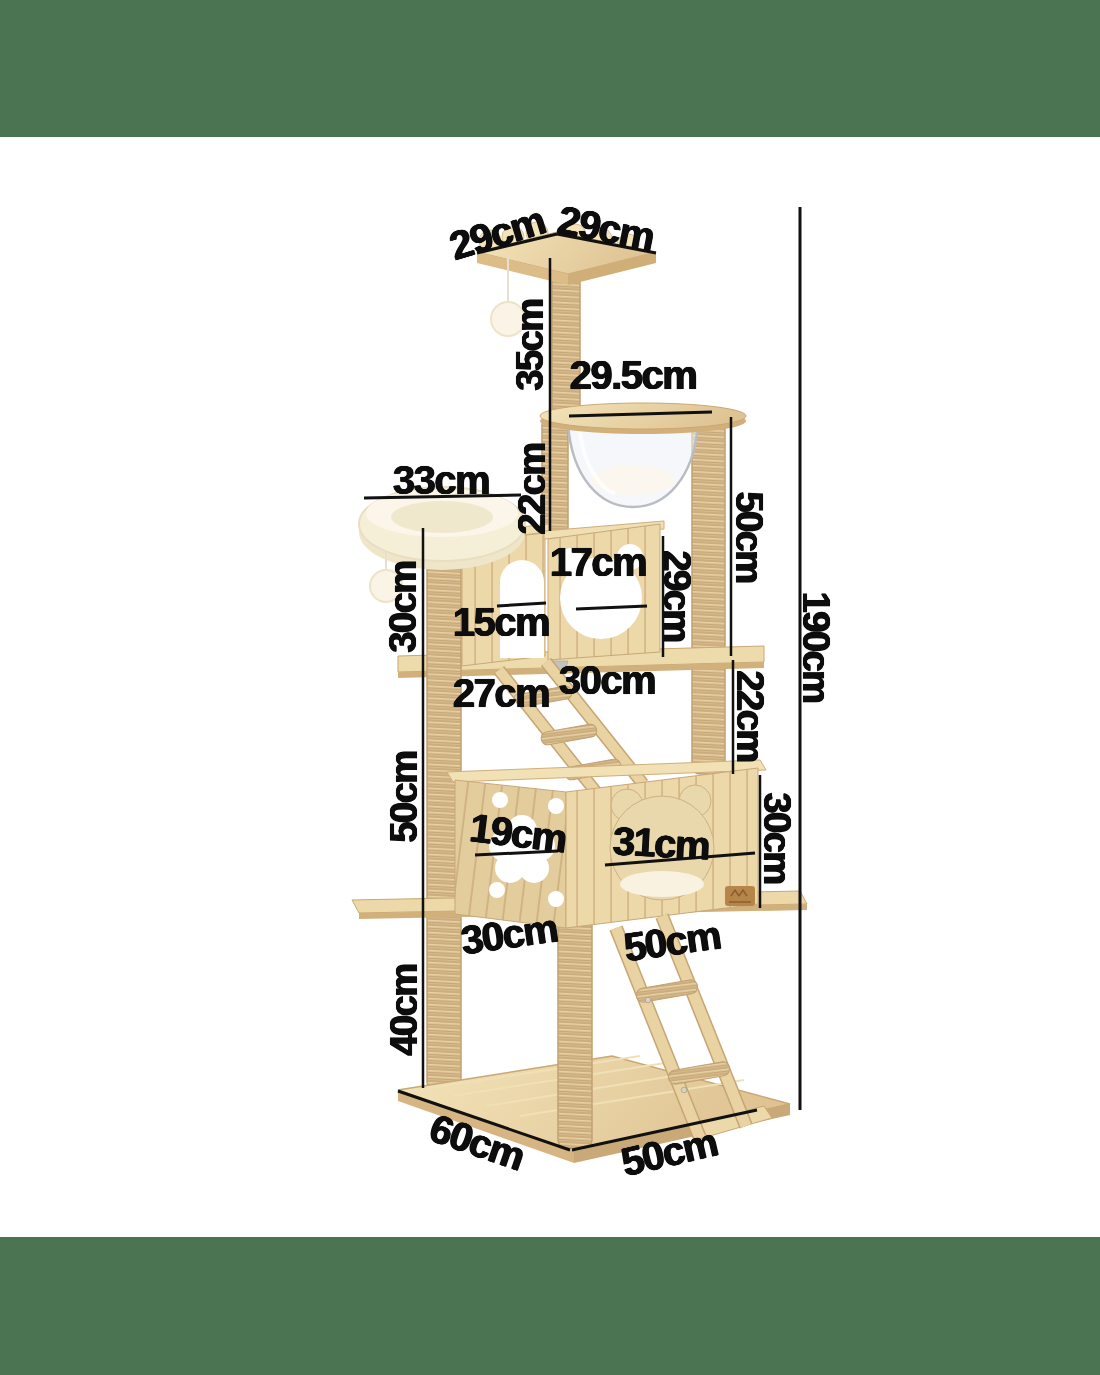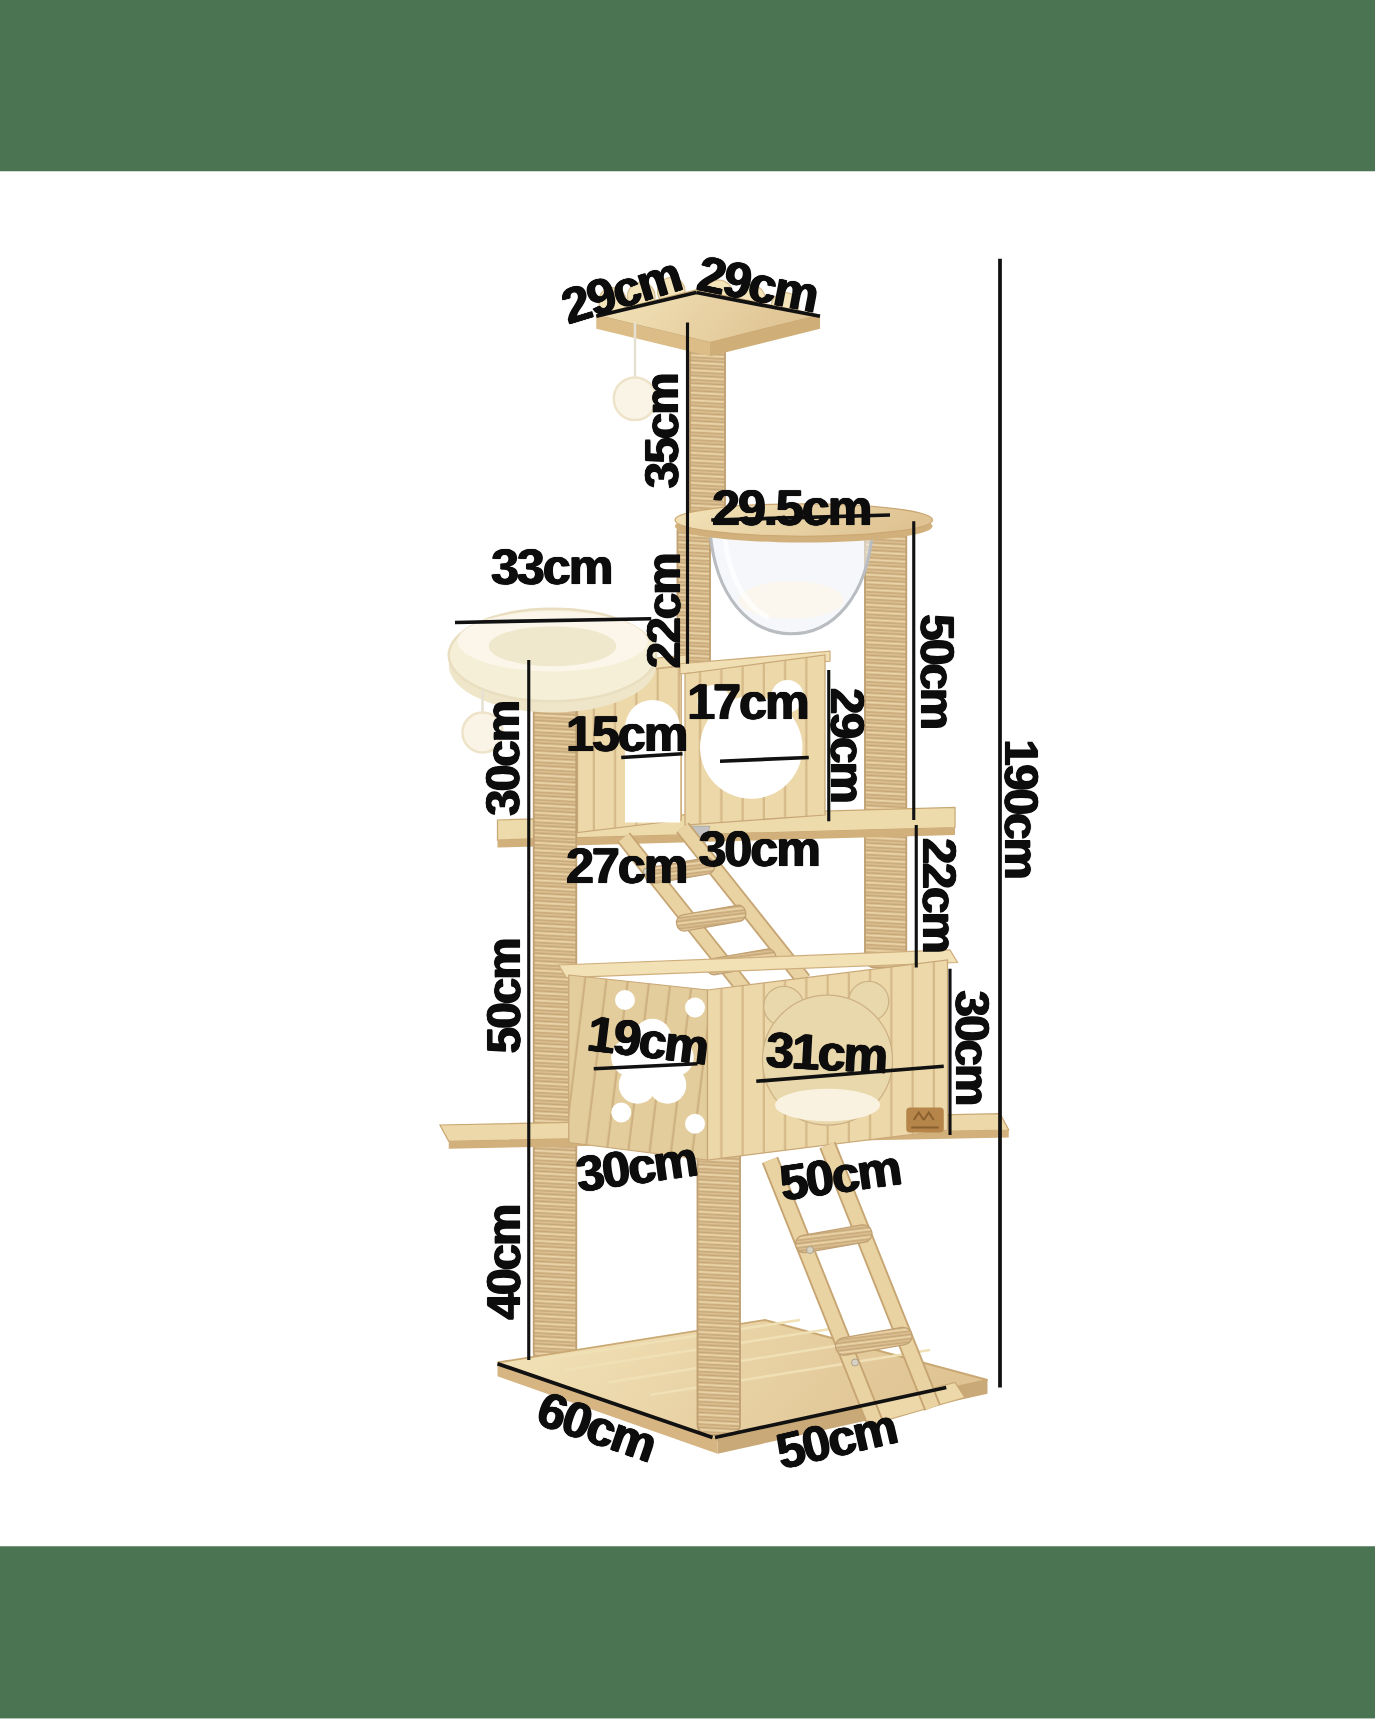--- a/index.html
+++ b/index.html
@@ -198,7 +198,7 @@
   <div class="dim" style="left:497px;top:233px;--r:-17deg">29cm</div>
   <div class="dim" style="left:606px;top:228px;--r:11deg">29cm</div>
   <div class="dim v" style="left:530px;top:345px;--r:-90deg">35cm</div>
-  <div class="dim" style="left:633px;top:407px">29.5cm</div>
+  <div class="dim" style="left:633px;top:375px">29.5cm</div>
   <div class="dim" style="left:441px;top:454px">33cm</div>
   <div class="dim v" style="left:532px;top:489px;--r:-90deg">22cm</div>
   <div class="dim v" style="left:749px;top:537px;--r:90deg">50cm</div>

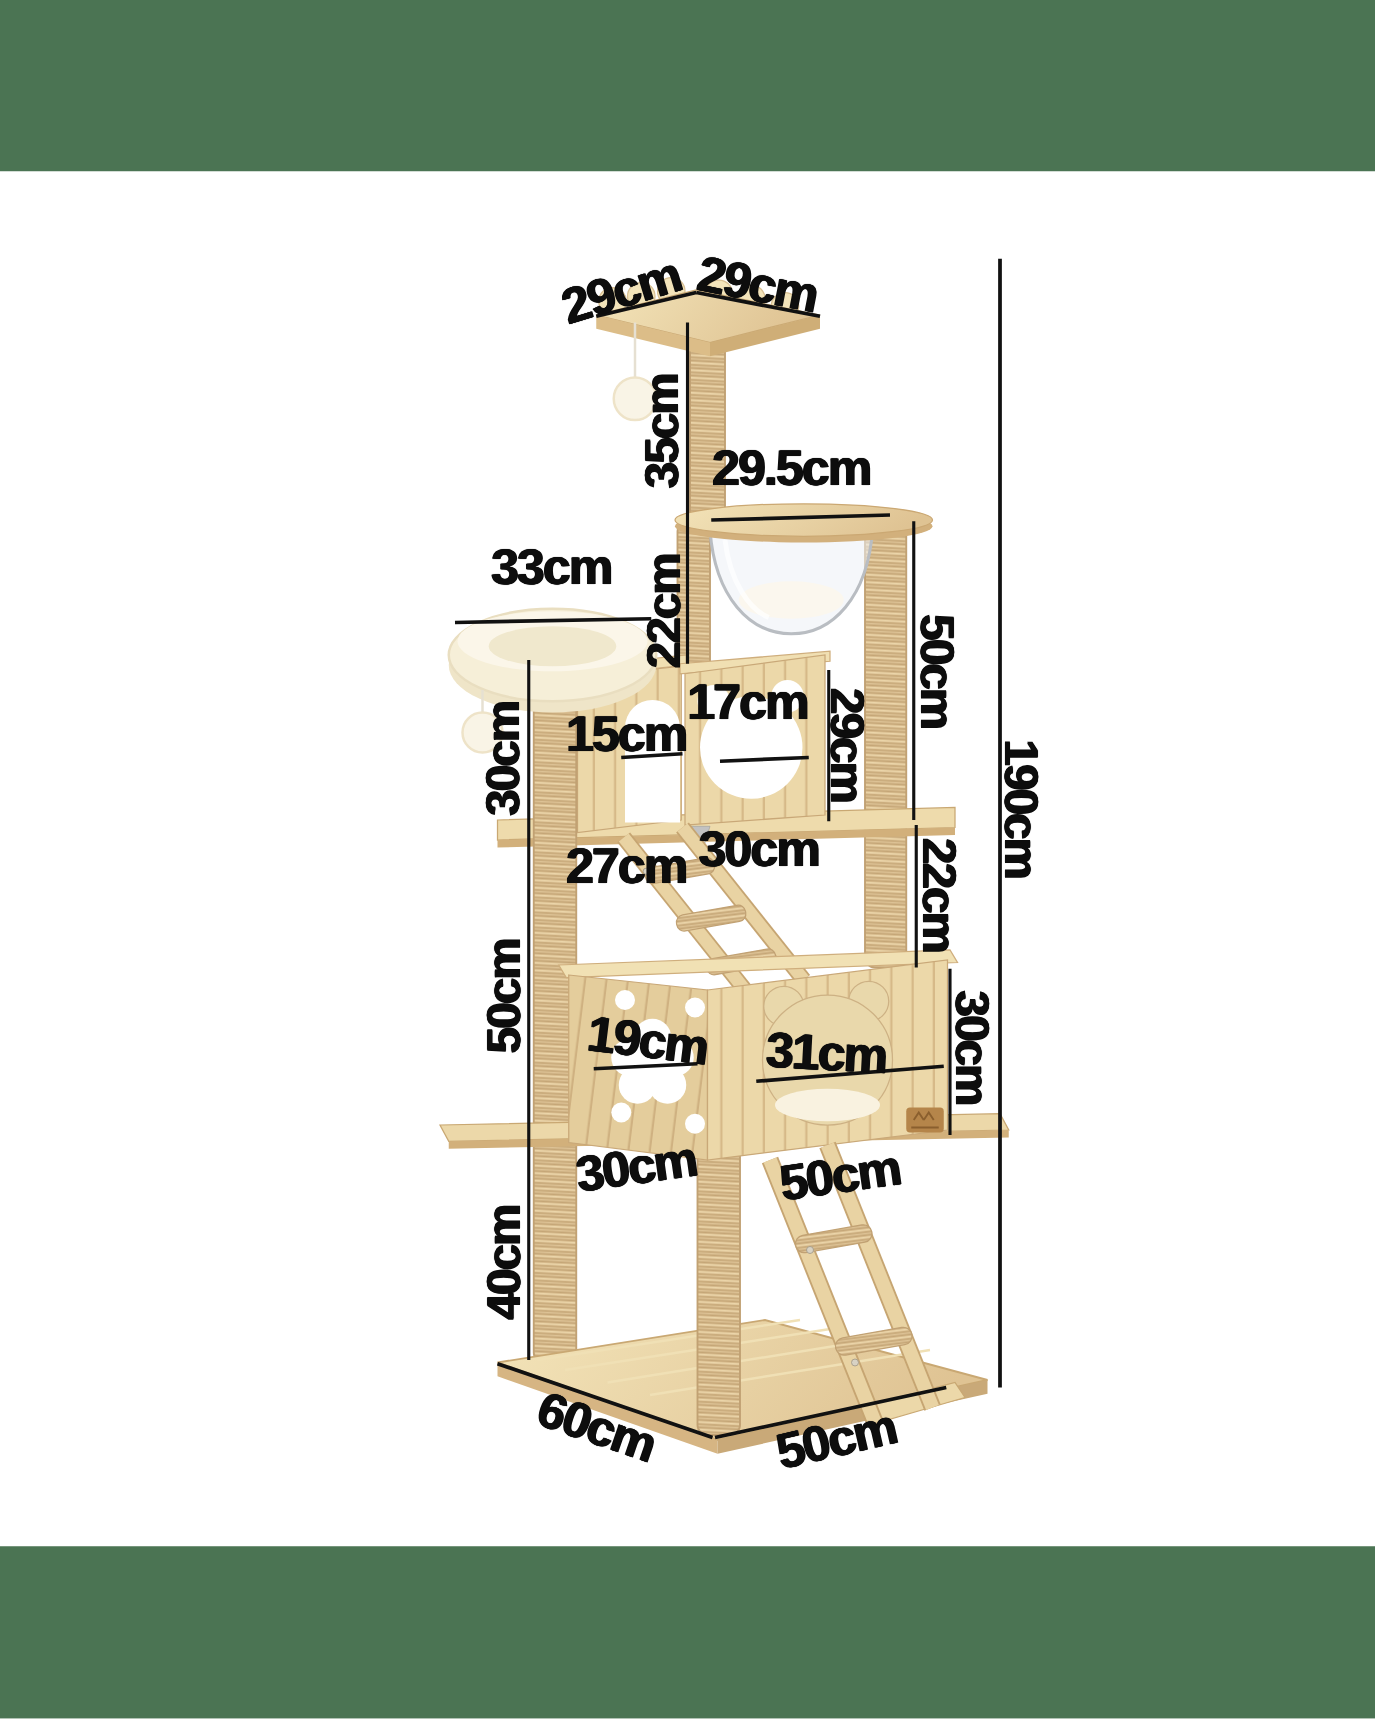--- a/index.html
+++ b/index.html
@@ -199,7 +199,7 @@
   <div class="dim" style="left:606px;top:228px;--r:11deg">29cm</div>
   <div class="dim v" style="left:530px;top:345px;--r:-90deg">35cm</div>
   <div class="dim" style="left:633px;top:375px">29.5cm</div>
-  <div class="dim" style="left:441px;top:454px">33cm</div>
+  <div class="dim" style="left:441px;top:480px">33cm</div>
   <div class="dim v" style="left:532px;top:489px;--r:-90deg">22cm</div>
   <div class="dim v" style="left:749px;top:537px;--r:90deg">50cm</div>
   <div class="dim v" style="left:403px;top:607px;--r:-90deg">30cm</div>

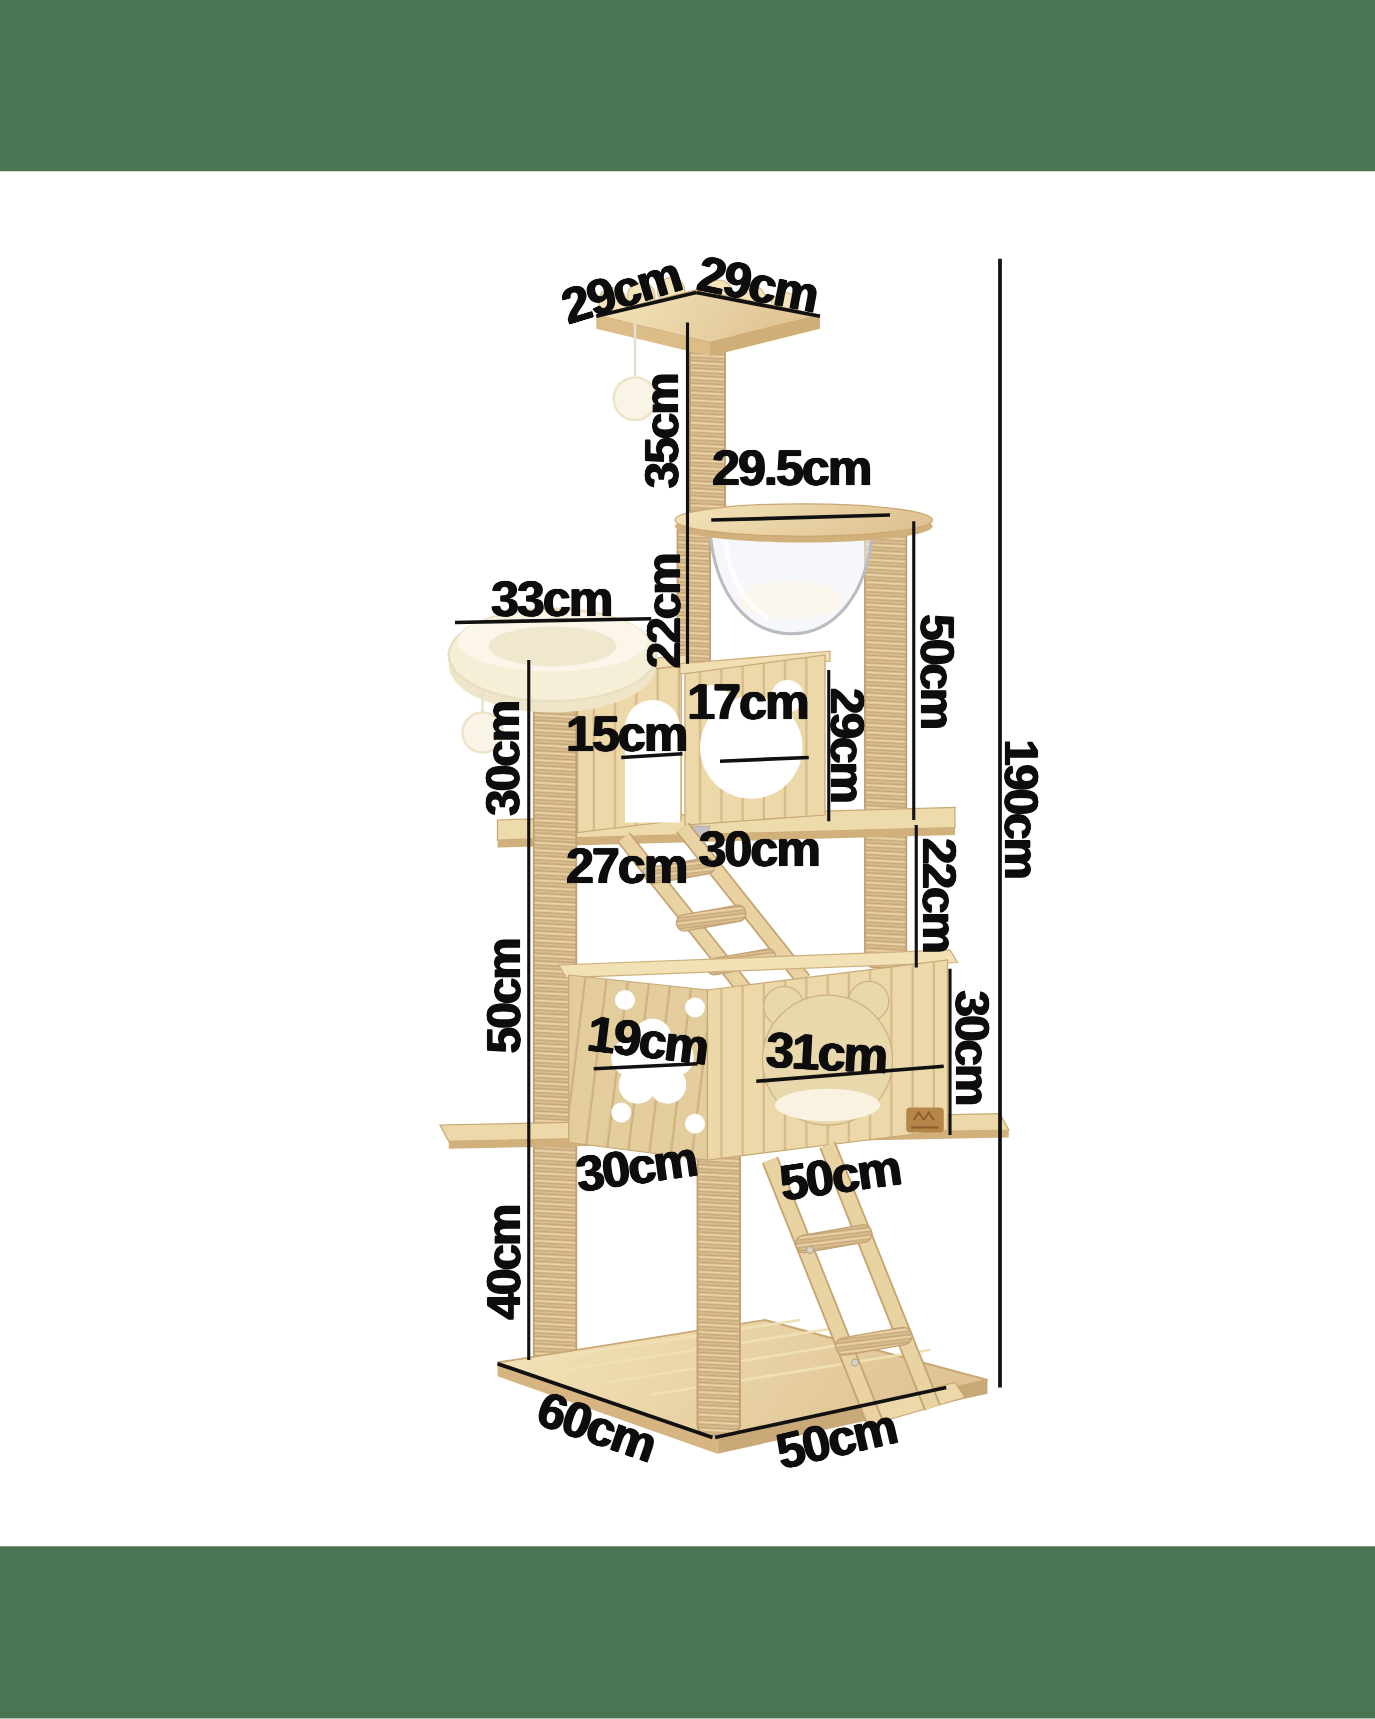--- a/index.html
+++ b/index.html
@@ -203,7 +203,7 @@
   <div class="dim v" style="left:532px;top:489px;--r:-90deg">22cm</div>
   <div class="dim v" style="left:749px;top:537px;--r:90deg">50cm</div>
   <div class="dim v" style="left:403px;top:607px;--r:-90deg">30cm</div>
-  <div class="dim" style="left:501px;top:588px">15cm</div>
+  <div class="dim" style="left:501px;top:622px">15cm</div>
   <div class="dim" style="left:598px;top:562px">17cm</div>
   <div class="dim v" style="left:677px;top:596px;--r:90deg">29cm</div>
   <div class="dim" style="left:501px;top:693px">27cm</div>

